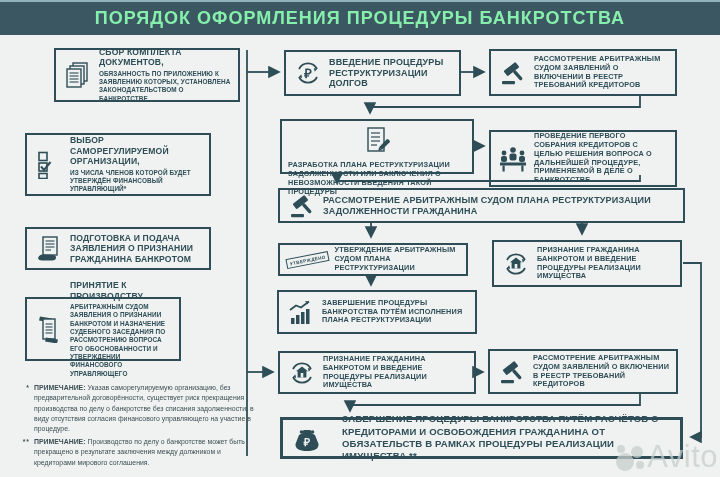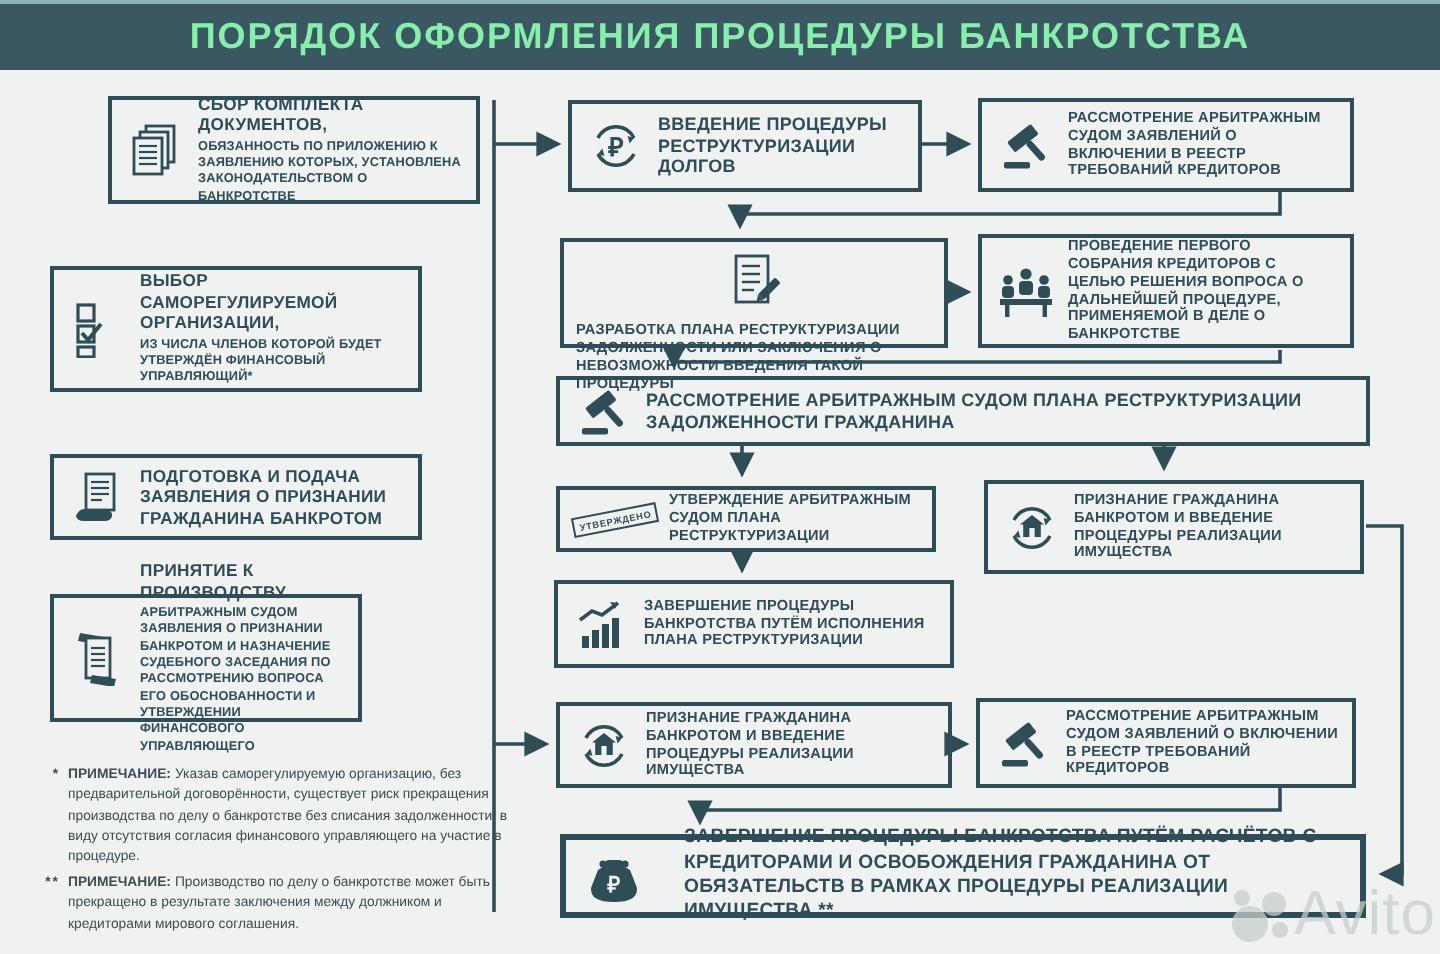--- a/index.html
+++ b/index.html
@@ -211,7 +211,7 @@
       </div>
   </div>
 
-  <div class="box" style="left:489px;top:117px;width:188px;height:57px;">
+  <div class="box" style="left:489px;top:130px;width:188px;height:57px;">
     <span class="ic">
       <svg width="30" height="28" viewBox="0 0 30 28">
         <g class="ink">

